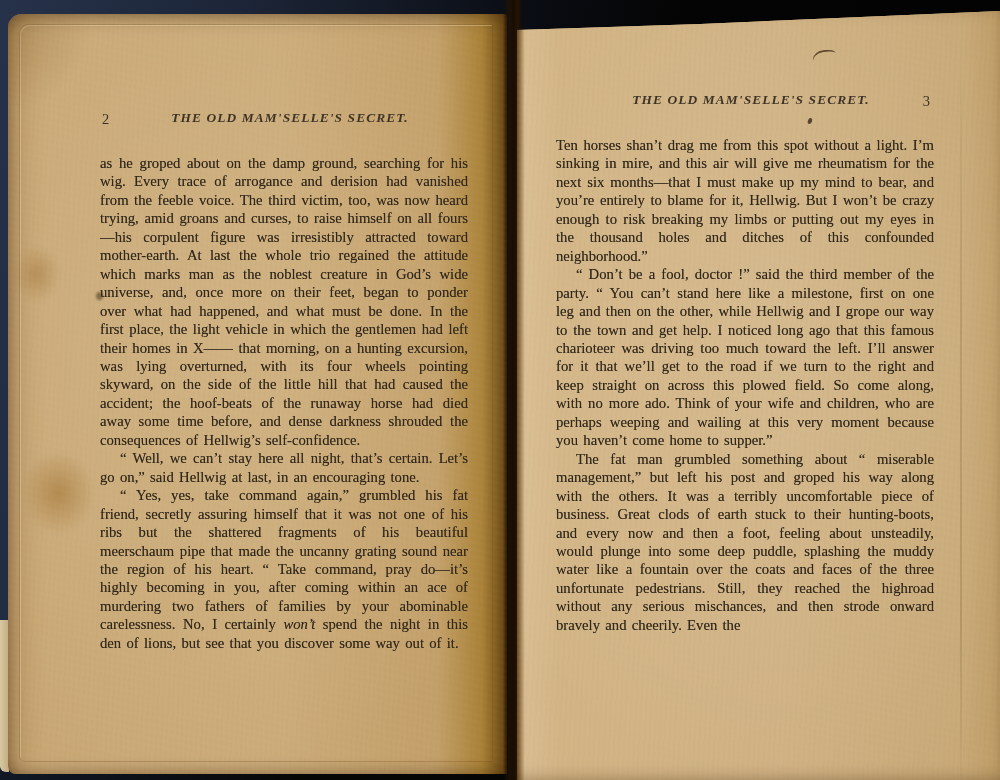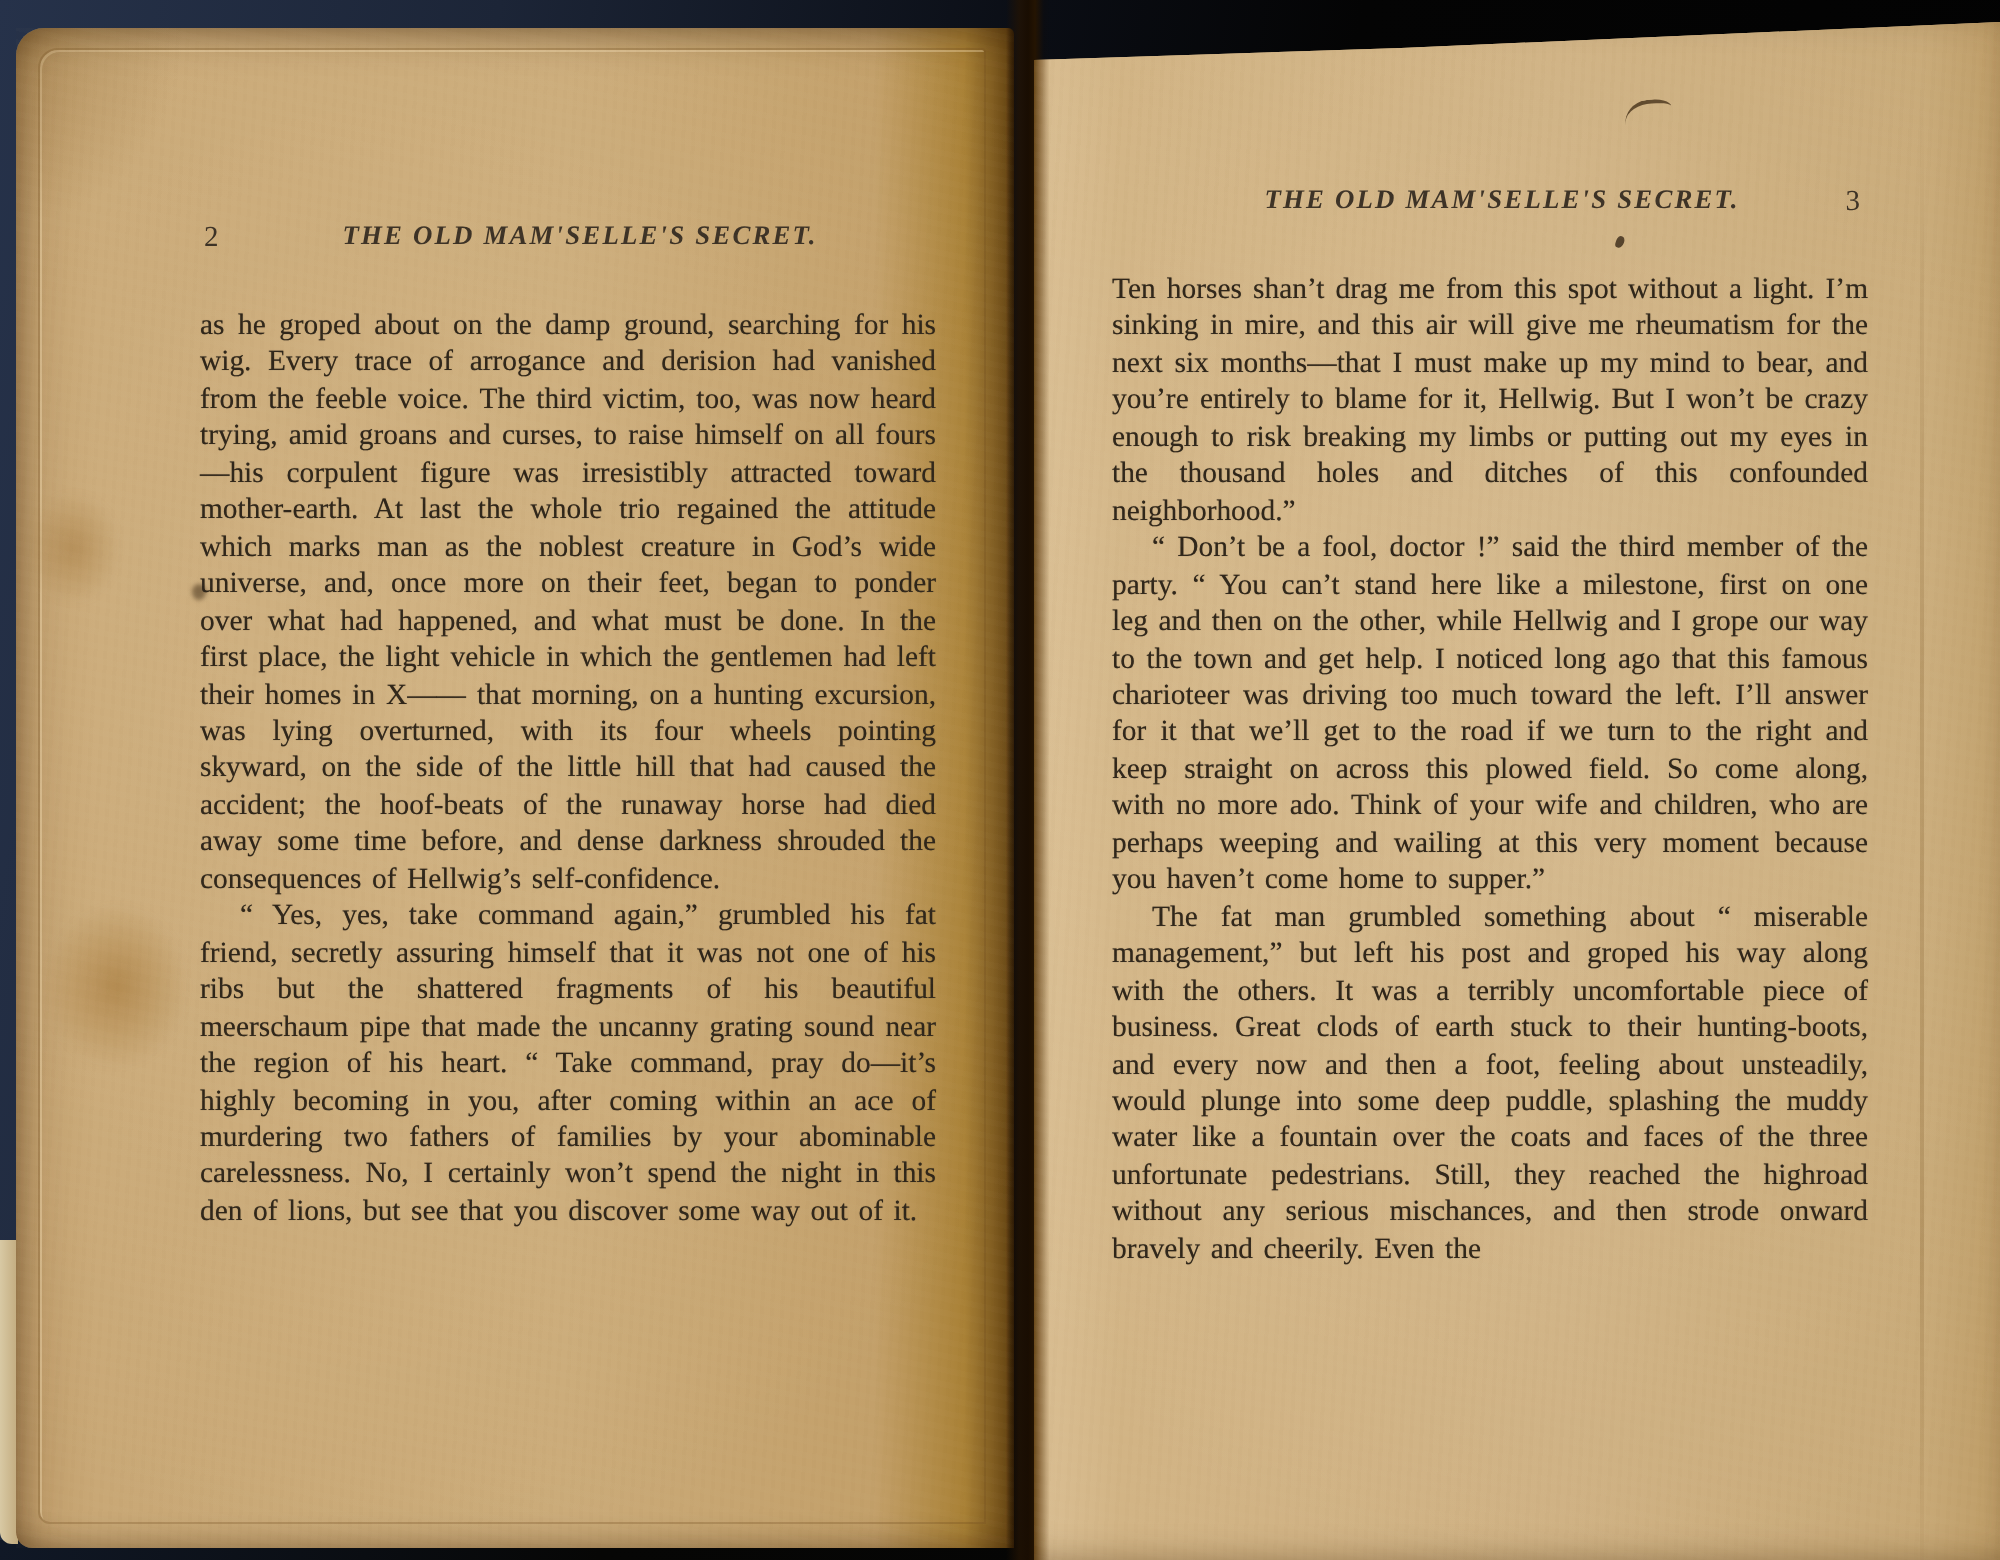--- a/index.html
+++ b/index.html
@@ -158,6 +158,7 @@
     </div>
     <div class="body-text">
       <p>as he groped about on the damp ground, searching for his wig.  Every trace of arrogance and derision had vanished from the feeble voice.  The third victim, too, was now heard trying, amid groans and curses, to raise himself on all fours—his corpulent figure was irresistibly attracted toward mother-earth. At last the whole trio regained the attitude which marks man as the noblest creature in God’s wide universe, and, once more on their feet, began to ponder over what had happened, and what must be done.  In the first place, the light vehicle in which the gentlemen had left their homes in X—— that morning, on a hunting excursion, was lying overturned, with its four wheels pointing skyward, on the side of the little hill that had caused the accident; the hoof-beats of the runaway horse had died away some time before, and dense darkness shrouded the consequences of Hellwig’s self-confidence.</p>
+      <p class="indent">“ Well, we can’t stay here all night, that’s certain. Let’s go on,” said Hellwig at last, in an encouraging tone.</p>
       <p class="indent"><span>“ Yes, yes, take command again,” grumbled his fat friend, secretly assuring himself that it was not one of his ribs but the shattered fragments of his beautiful meerschaum pipe that made the uncanny grating sound near the region of his heart.  “ Take command, pray do—it’s highly becoming in you, after coming within an ace of murdering two fathers of families by your abominable carelessness. No, I certainly </span><span class="ital">won’t</span><span> spend the night in this den of lions, but see that you discover some way out of it.</span></p>
     </div>
   </div>

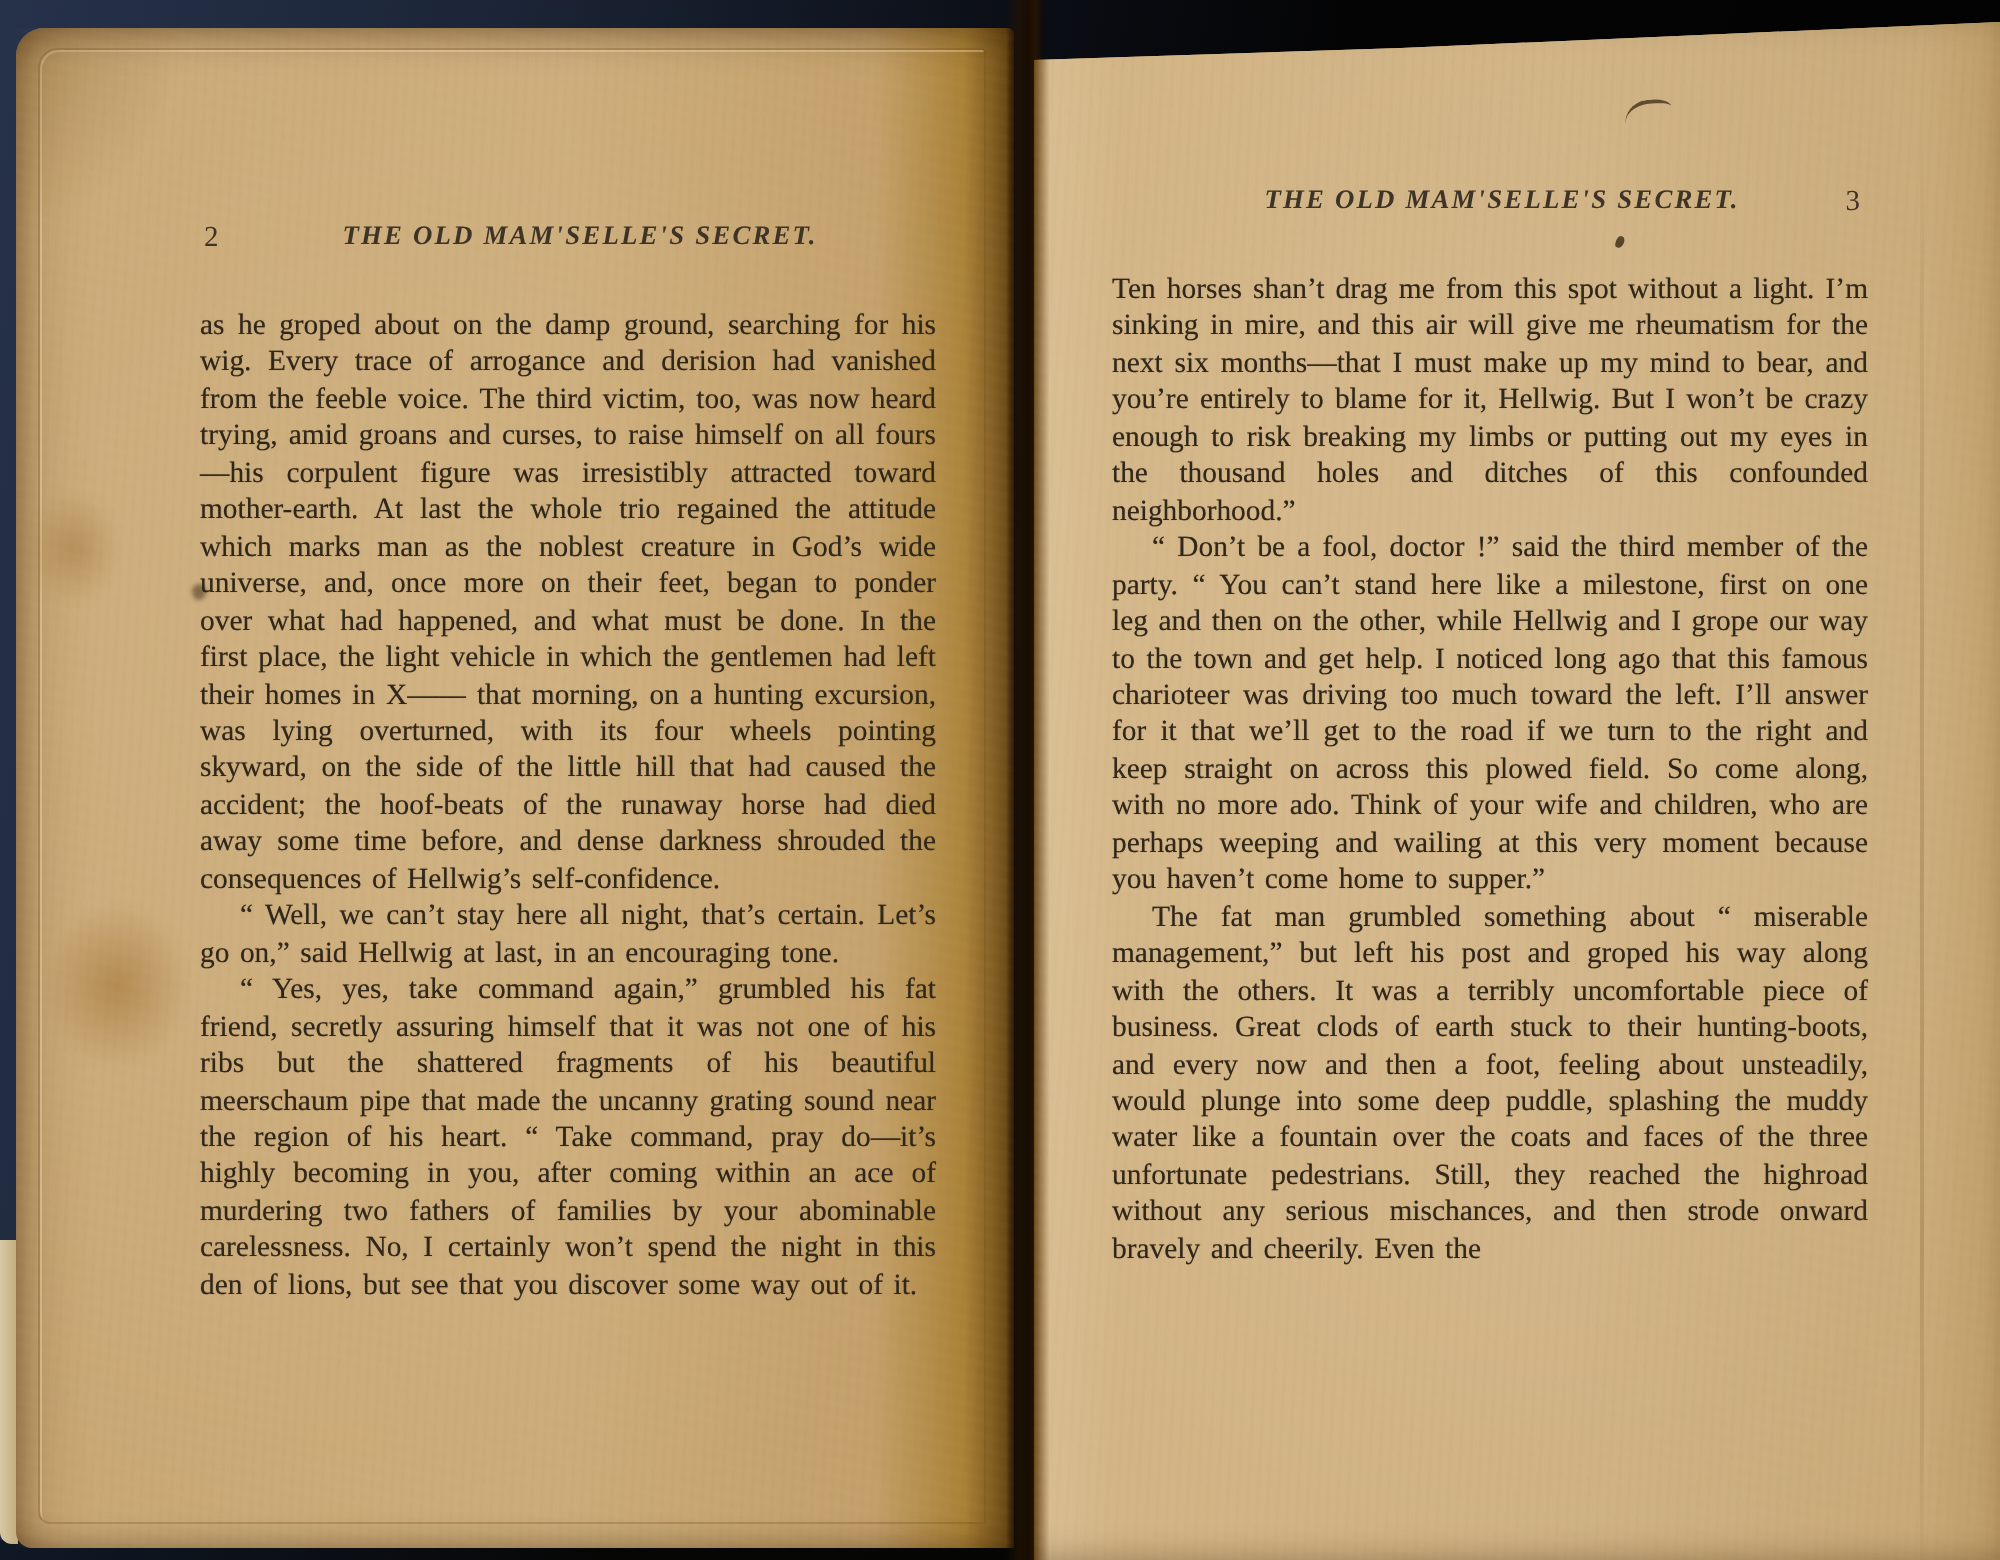--- a/index.html
+++ b/index.html
@@ -126,7 +126,7 @@
   }
   .body-text p{margin:0;}
   .body-text p.indent{text-indent:20px;}
-  .body-text .ital{}
+  .body-text .ital{font-style:italic;}
 
   
   .grain{

